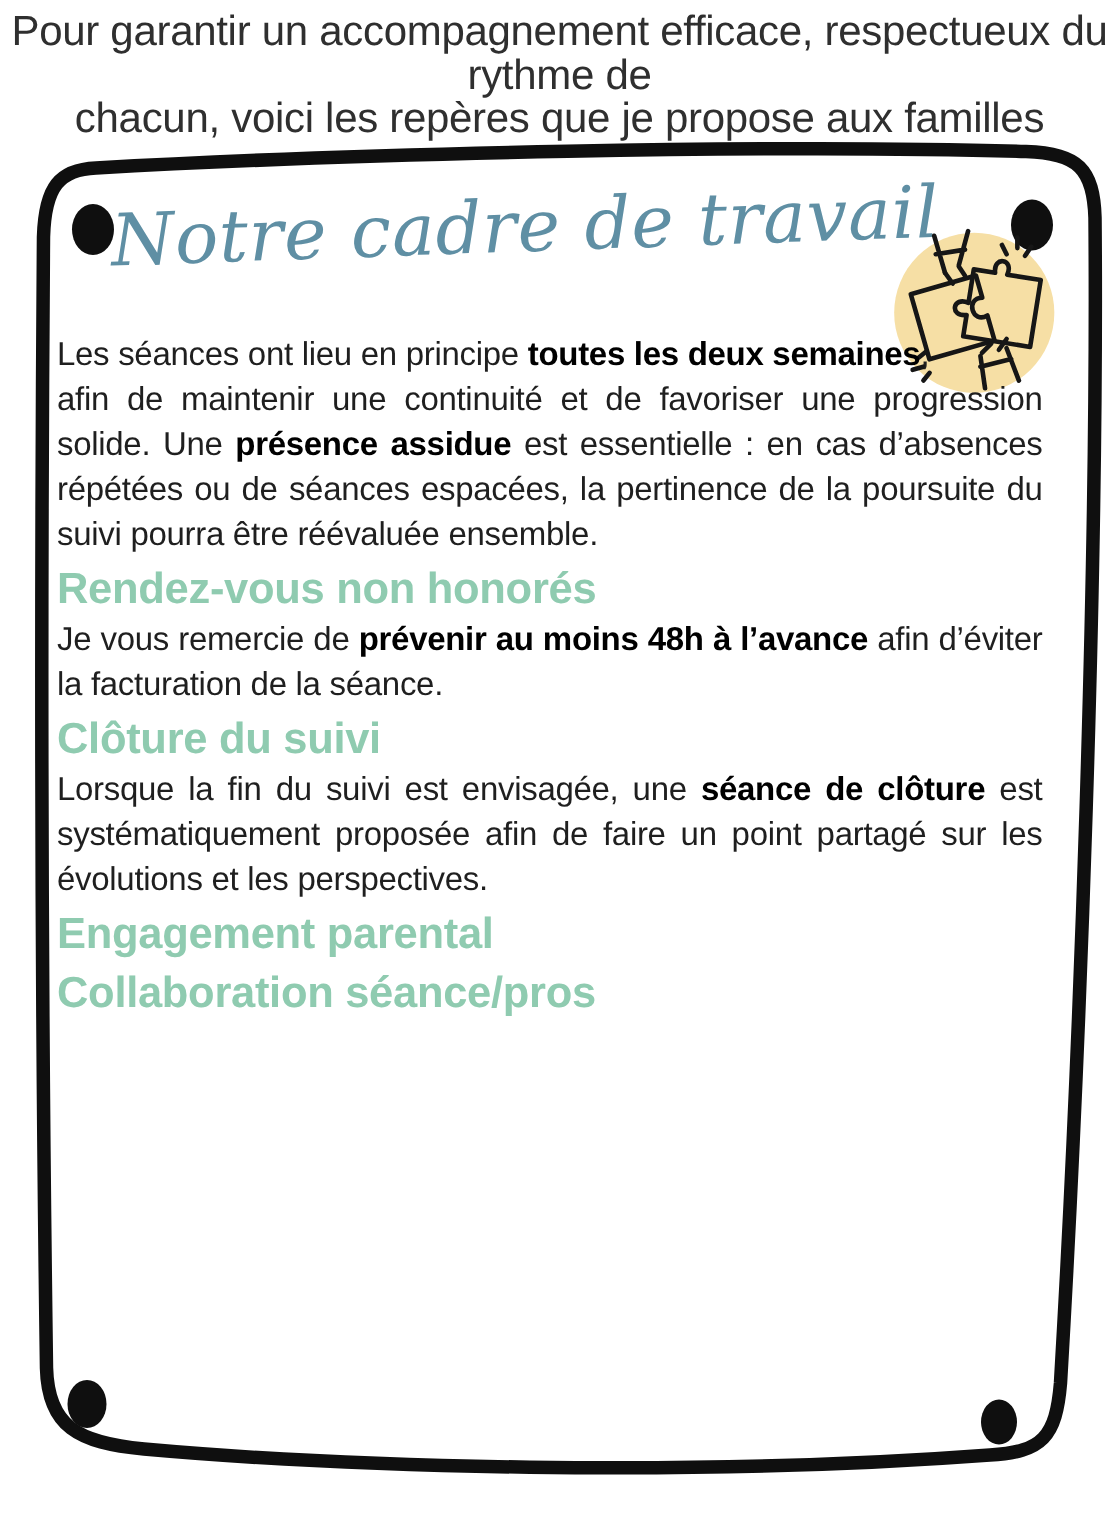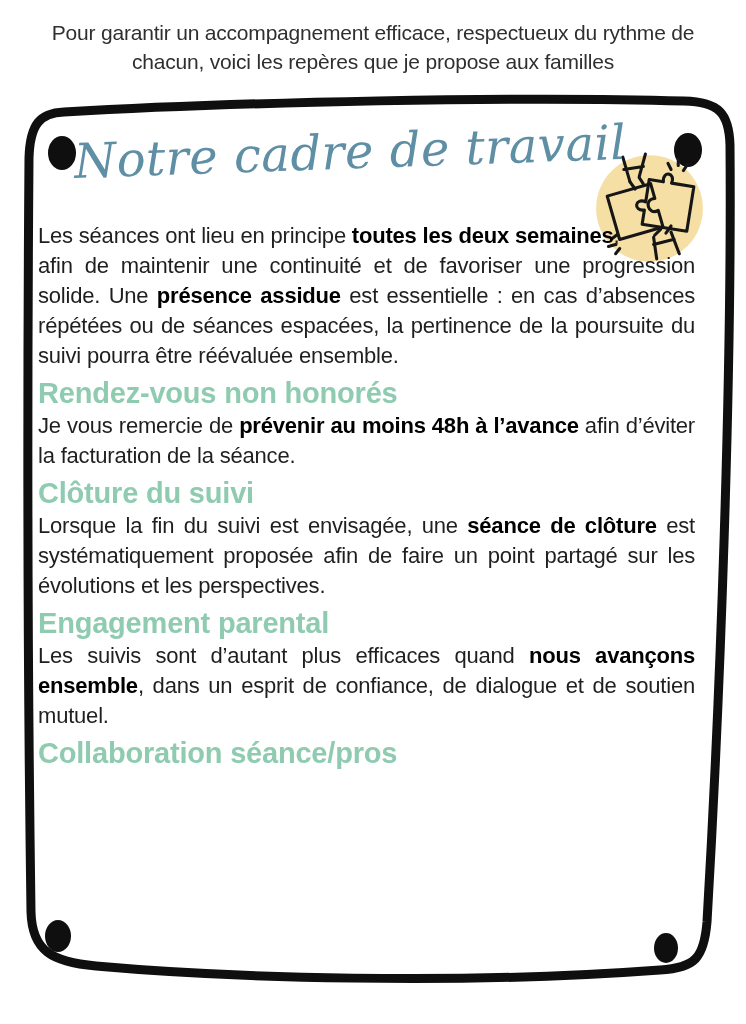--- a/index.html
+++ b/index.html
@@ -17,9 +17,9 @@
     font-family:"Liberation Sans", sans-serif;
   }
   .page-header{
-    position:absolute;top:18px;left:0;width:746px;
+    position:absolute;top:6px;left:0;width:746px;
     text-align:center;
-    font-size:21px;line-height:29px;
+    font-size:28px;line-height:29px;
     color:var(--header-text);
     letter-spacing:-0.2px;
   }

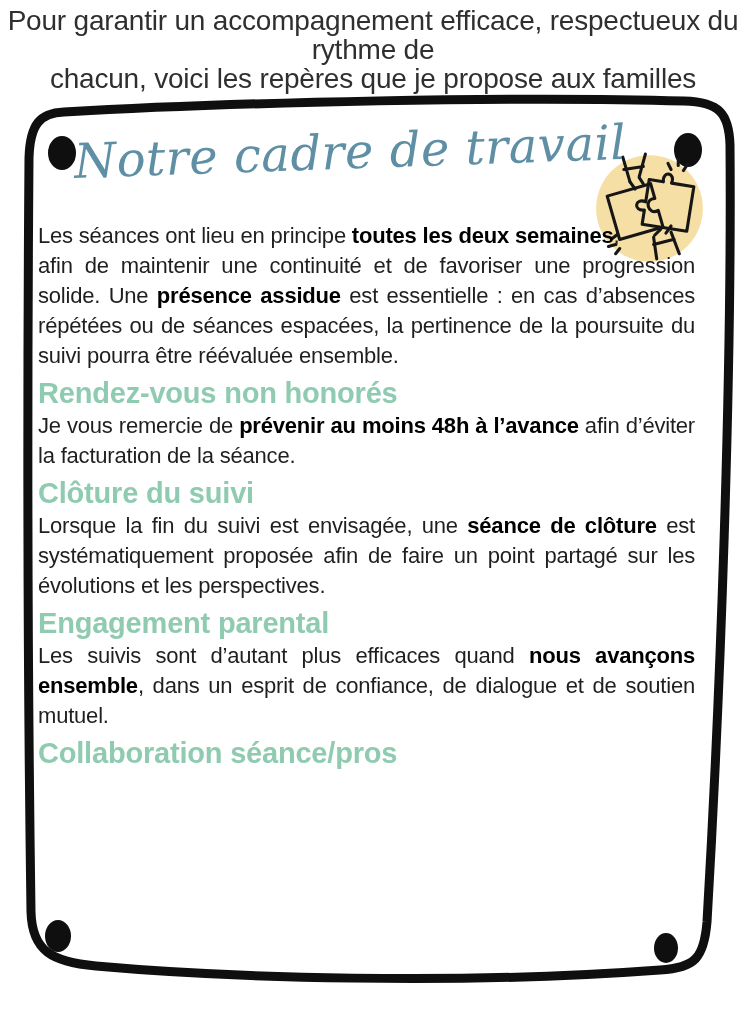--- a/index.html
+++ b/index.html
@@ -123,7 +123,6 @@
     </section>
     <section>
       <h2 class="sec-heading">Engagement parental</h2>
-      <p class="sec-body"><span>Les suivis sont d’autant plus efficaces quand </span><strong>nous avançons ensemble</strong><span>, dans un esprit de confiance, de dialogue et de soutien mutuel.</span></p>
     </section>
     <section>
       <h2 class="sec-heading">Collaboration séance/pros</h2>

